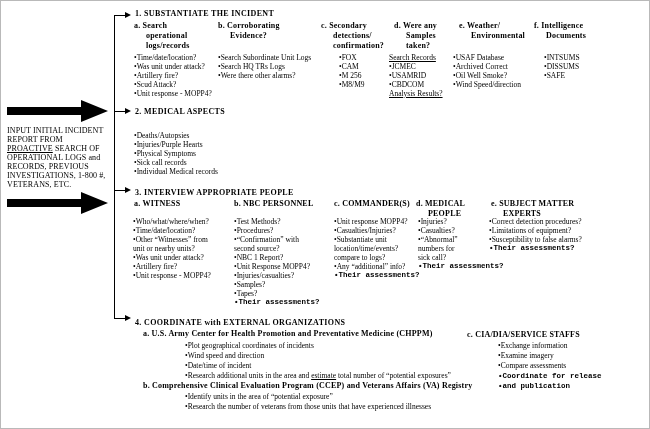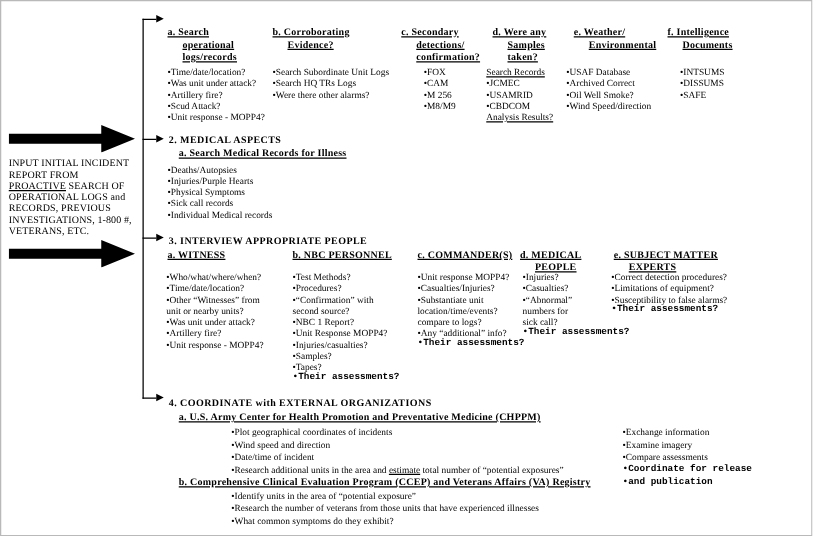--- a/index.html
+++ b/index.html
@@ -49,6 +49,7 @@
   <div class="bline" style="left:113px;top:317px;width:11px"></div>
   <div class="ah" style="left:124px;top:314px"></div>
 
+  <div class="t ttl" style="left:134px;top:8px">1. SUBSTANTIATE THE INCIDENT</div>
 
   <div class="t hdr" style="left:133px;top:20px">
       <div>a. Search</div>

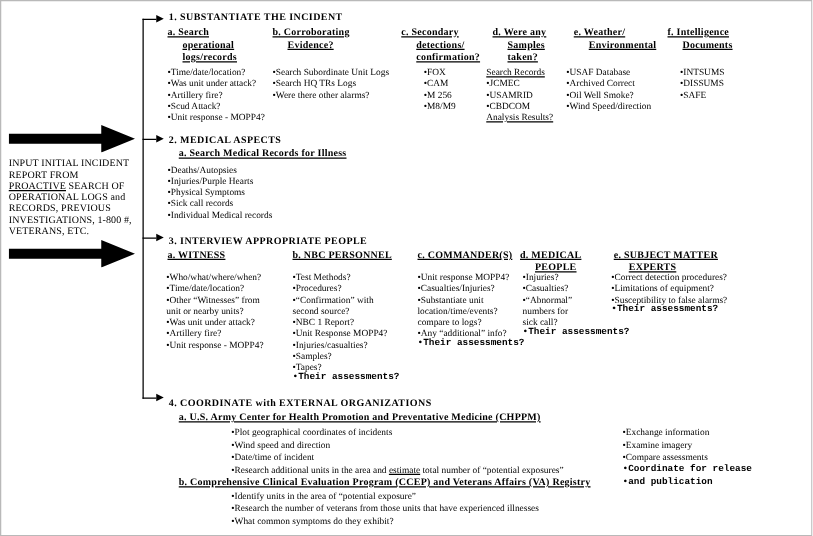--- a/index.html
+++ b/index.html
@@ -6,7 +6,7 @@
   #canvas{position:relative;width:650px;height:429px;background:#fff;border:1px solid #b9b9b9;box-sizing:border-box;overflow:hidden;}
   .t{position:absolute;font-family:"Liberation Serif",serif;color:#000;white-space:nowrap;font-size:7.5px;line-height:9px;}
   .ttl{font-size:8px;font-weight:bold;letter-spacing:.35px;}
-  .hdr{font-size:8px;font-weight:bold;letter-spacing:.2px;line-height:10px;text-decoration:underline;}
+  .hdr{font-size:8px;font-weight:bold;letter-spacing:.2px;line-height:10px;}
   .lh10{line-height:10px;}
   .b{font-weight:bold;font-family:Liberation Mono, monospace;}
   .u{text-decoration:underline;}

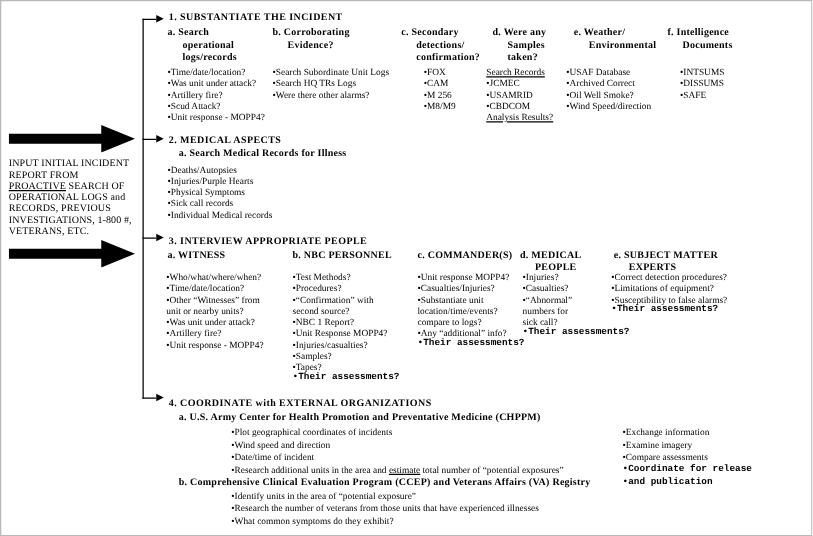--- a/index.html
+++ b/index.html
@@ -121,7 +121,6 @@
     </div>
 
   <div class="t ttl" style="left:134px;top:106px">2. MEDICAL ASPECTS</div>
-  <div class="t hdr" style="left:142px;top:117px">a. Search Medical Records for Illness</div>
   <div class="t" style="left:133px;top:130px">
       <div>•Deaths/Autopsies</div>
       <div>•Injuries/Purple Hearts</div>

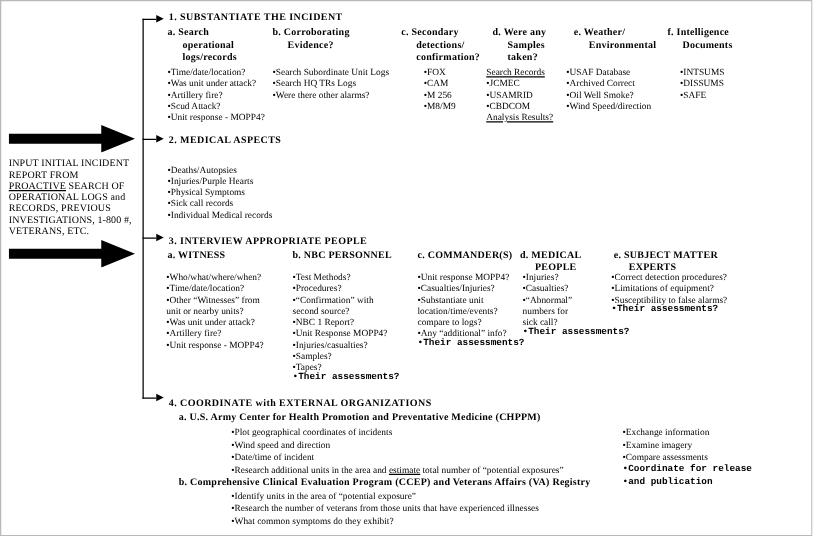--- a/index.html
+++ b/index.html
@@ -211,6 +211,7 @@
       <div>•Research the number of veterans from those units that have experienced illnesses</div>
       <div>•What common symptoms do they exhibit?</div>
     </div>
+  <div class="t hdr" style="left:466px;top:329px">c. CIA/DIA/SERVICE STAFFS</div>
   <div class="t lh10" style="left:497px;top:340px">
       <div>•Exchange information</div>
       <div>•Examine imagery</div>

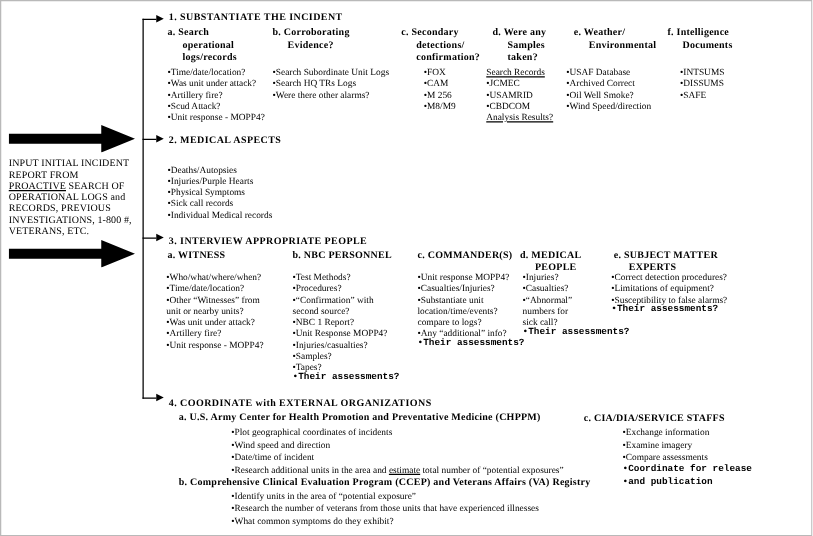--- a/index.html
+++ b/index.html
@@ -209,7 +209,6 @@
   <div class="t lh10" style="left:184px;top:391px">
       <div>•Identify units in the area of “potential exposure”</div>
       <div>•Research the number of veterans from those units that have experienced illnesses</div>
-      <div>•What common symptoms do they exhibit?</div>
     </div>
   <div class="t hdr" style="left:466px;top:329px">c. CIA/DIA/SERVICE STAFFS</div>
   <div class="t lh10" style="left:497px;top:340px">

